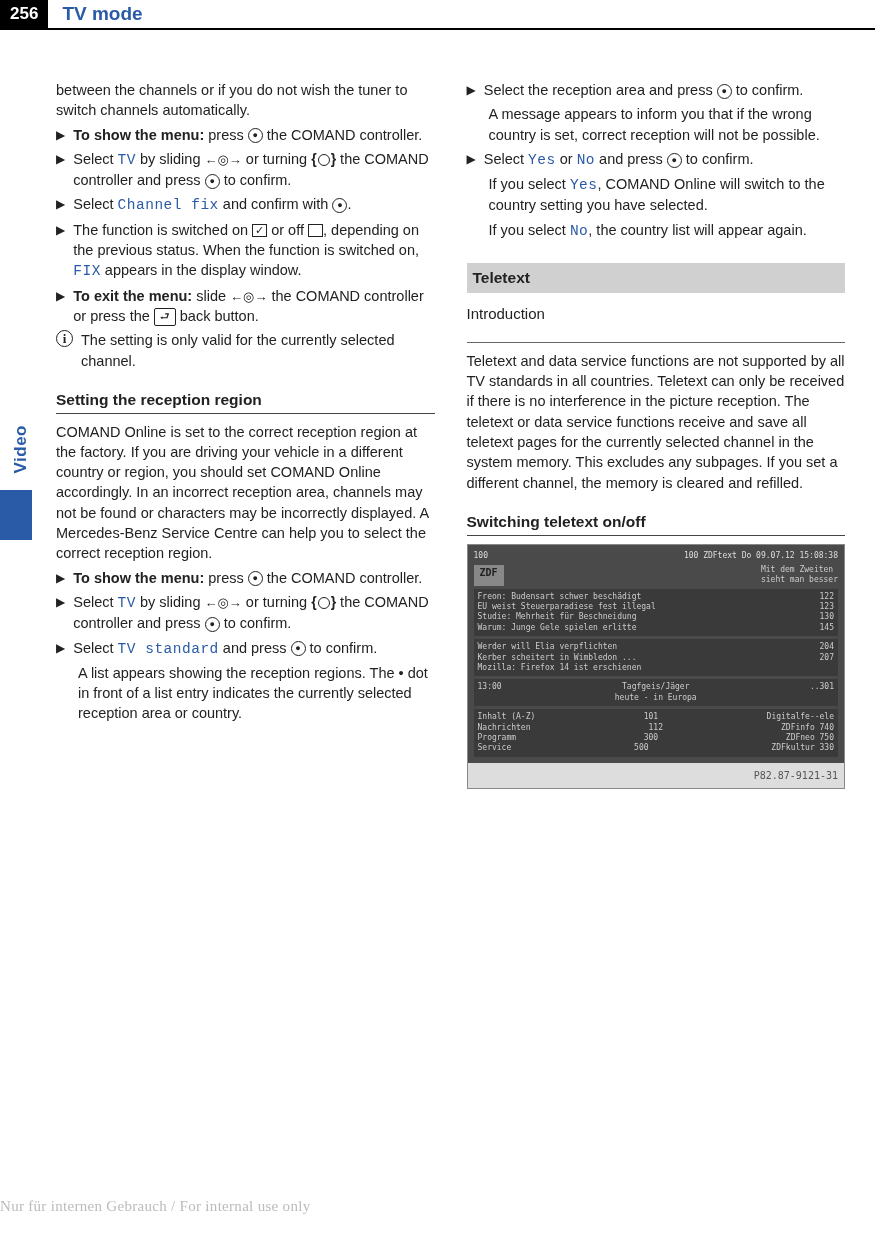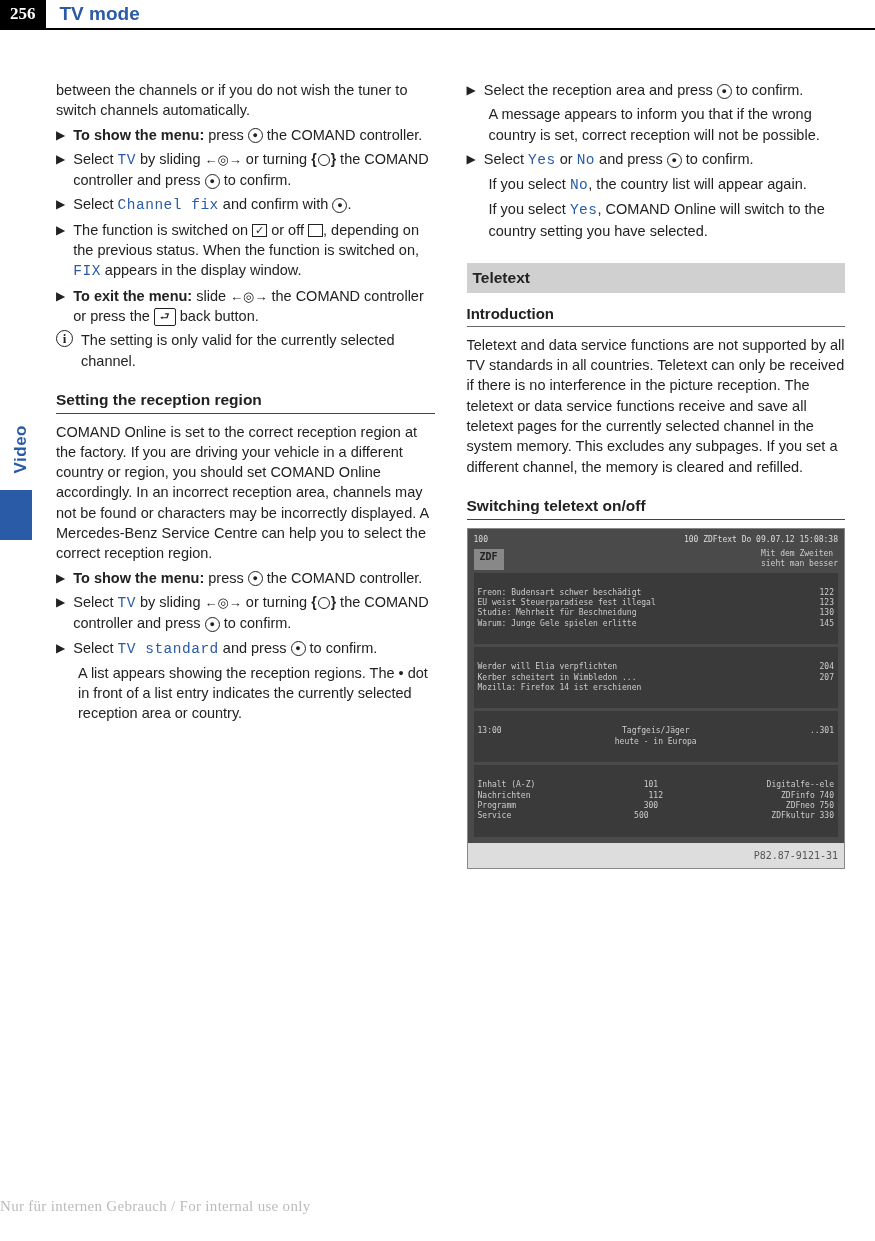--- a/index.html
+++ b/index.html
@@ -28,7 +28,6 @@
     padding: 3px 10px;
     display: flex;
     align-items: center;
-    font-family: Liberation Serif, serif;
   }
   .htitle {
     background: #fff;

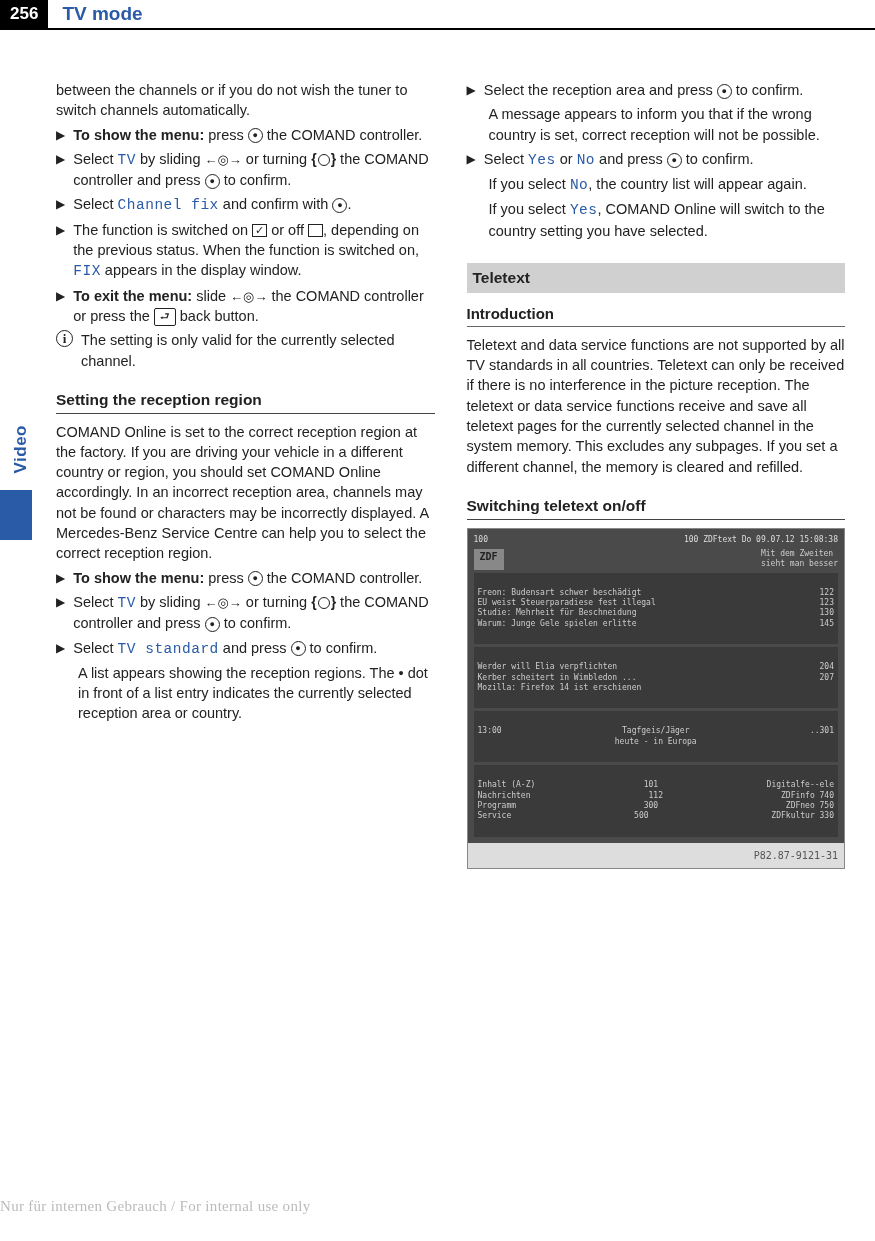--- a/index.html
+++ b/index.html
@@ -275,10 +275,10 @@
       </span>
     </div>
     <p class="continuation">
-      <span>If you select </span><span class="mono">No</span><span>, the country list will appear again.</span>
+      <span>If you select </span><span class="mono">Yes</span><span>, COMAND Online will switch to the country setting you have selected.</span>
     </p>
     <p class="continuation">
-      <span>If you select </span><span class="mono">Yes</span><span>, COMAND Online will switch to the country setting you have selected.</span>
+      <span>If you select </span><span class="mono">No</span><span>, the country list will appear again.</span>
     </p>
 
     <h3 class="sec">Teletext</h3>

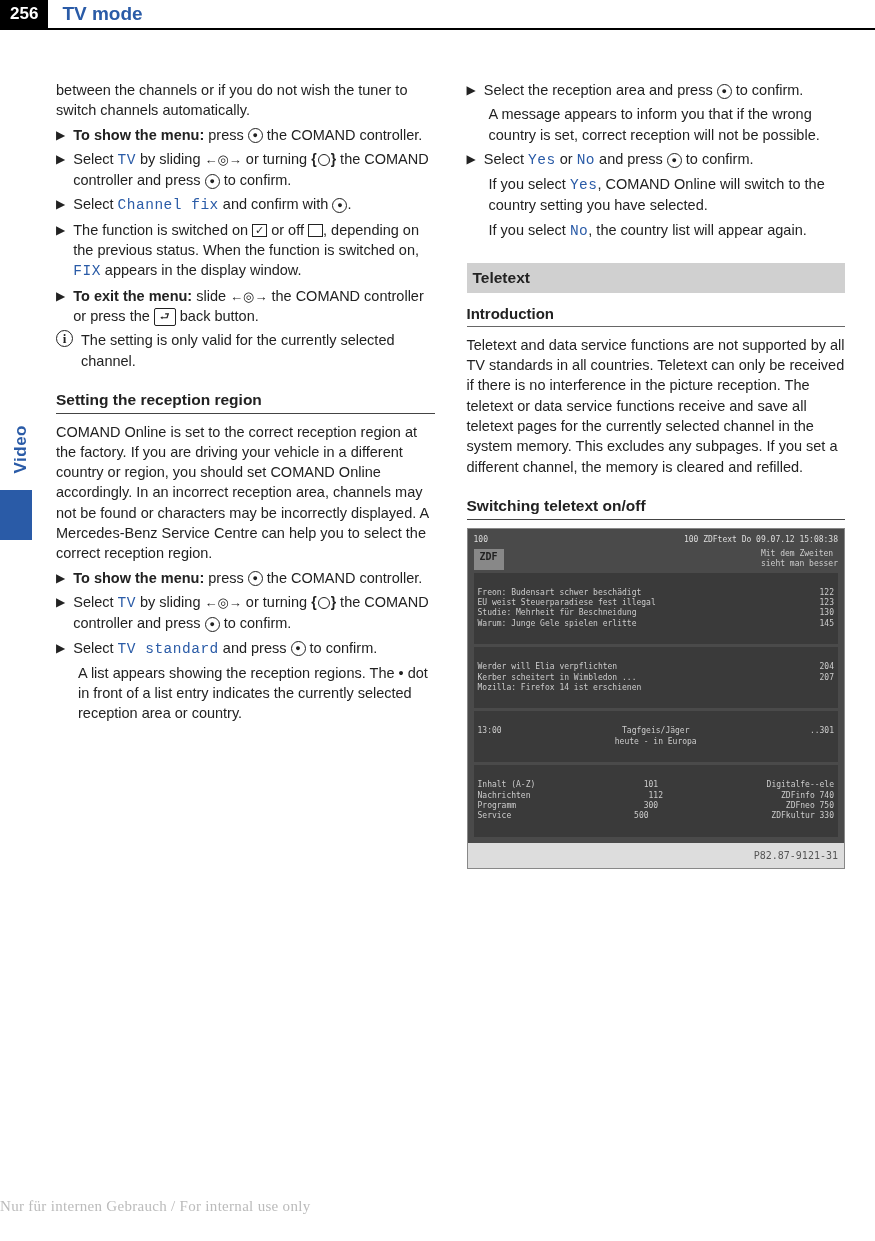--- a/index.html
+++ b/index.html
@@ -130,10 +130,10 @@
     margin: 22px 0 10px;
   }
   h4.sub2 {
-    font-weight: bold;
+    font-weight: normal;
     font-size: 15px;
     border-bottom: 1.2px solid #666;
-    padding-bottom: 2px;
+    padding-bottom: 18px;
     margin: 0 0 8px;
   }
   .teletext-img {

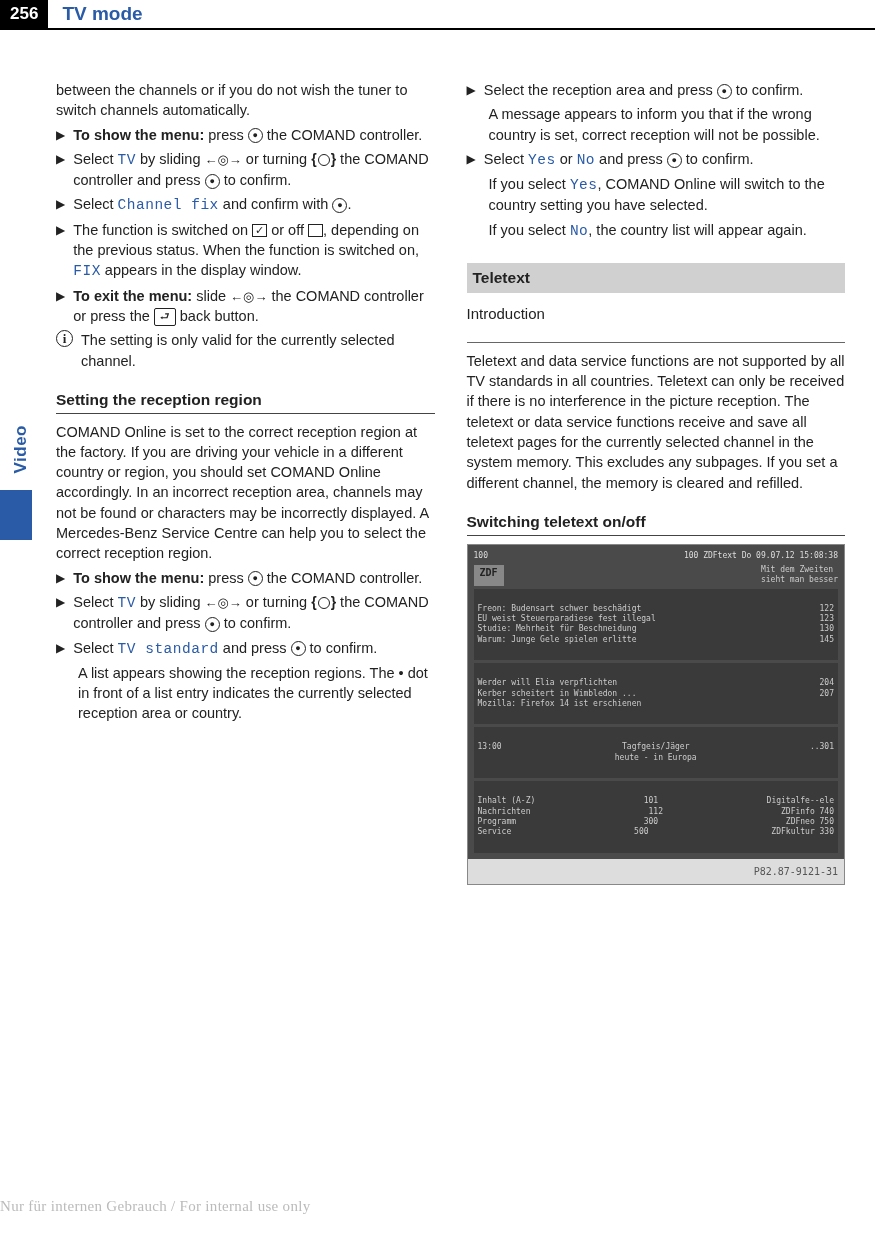--- a/index.html
+++ b/index.html
@@ -152,7 +152,7 @@
     display:inline-block; background:#888; color:#222; padding:1px 6px; border-radius:0;
     font-weight:bold; font-size:10px;
   }
-  .teletext-img .block { background:#3a3a3a; padding:15px 4px; margin:3px 0; }
+  .teletext-img .block { background:#3a3a3a; padding:3px 4px; margin:3px 0; }
   .teletext-img .row { display:flex; justify-content:space-between; }
   .teletext-img .caption { text-align:right; color:#555; font-size:10px; padding-top:4px; background:#ddd; margin:6px -6px -6px; padding:6px 6px;}
   .footer {

